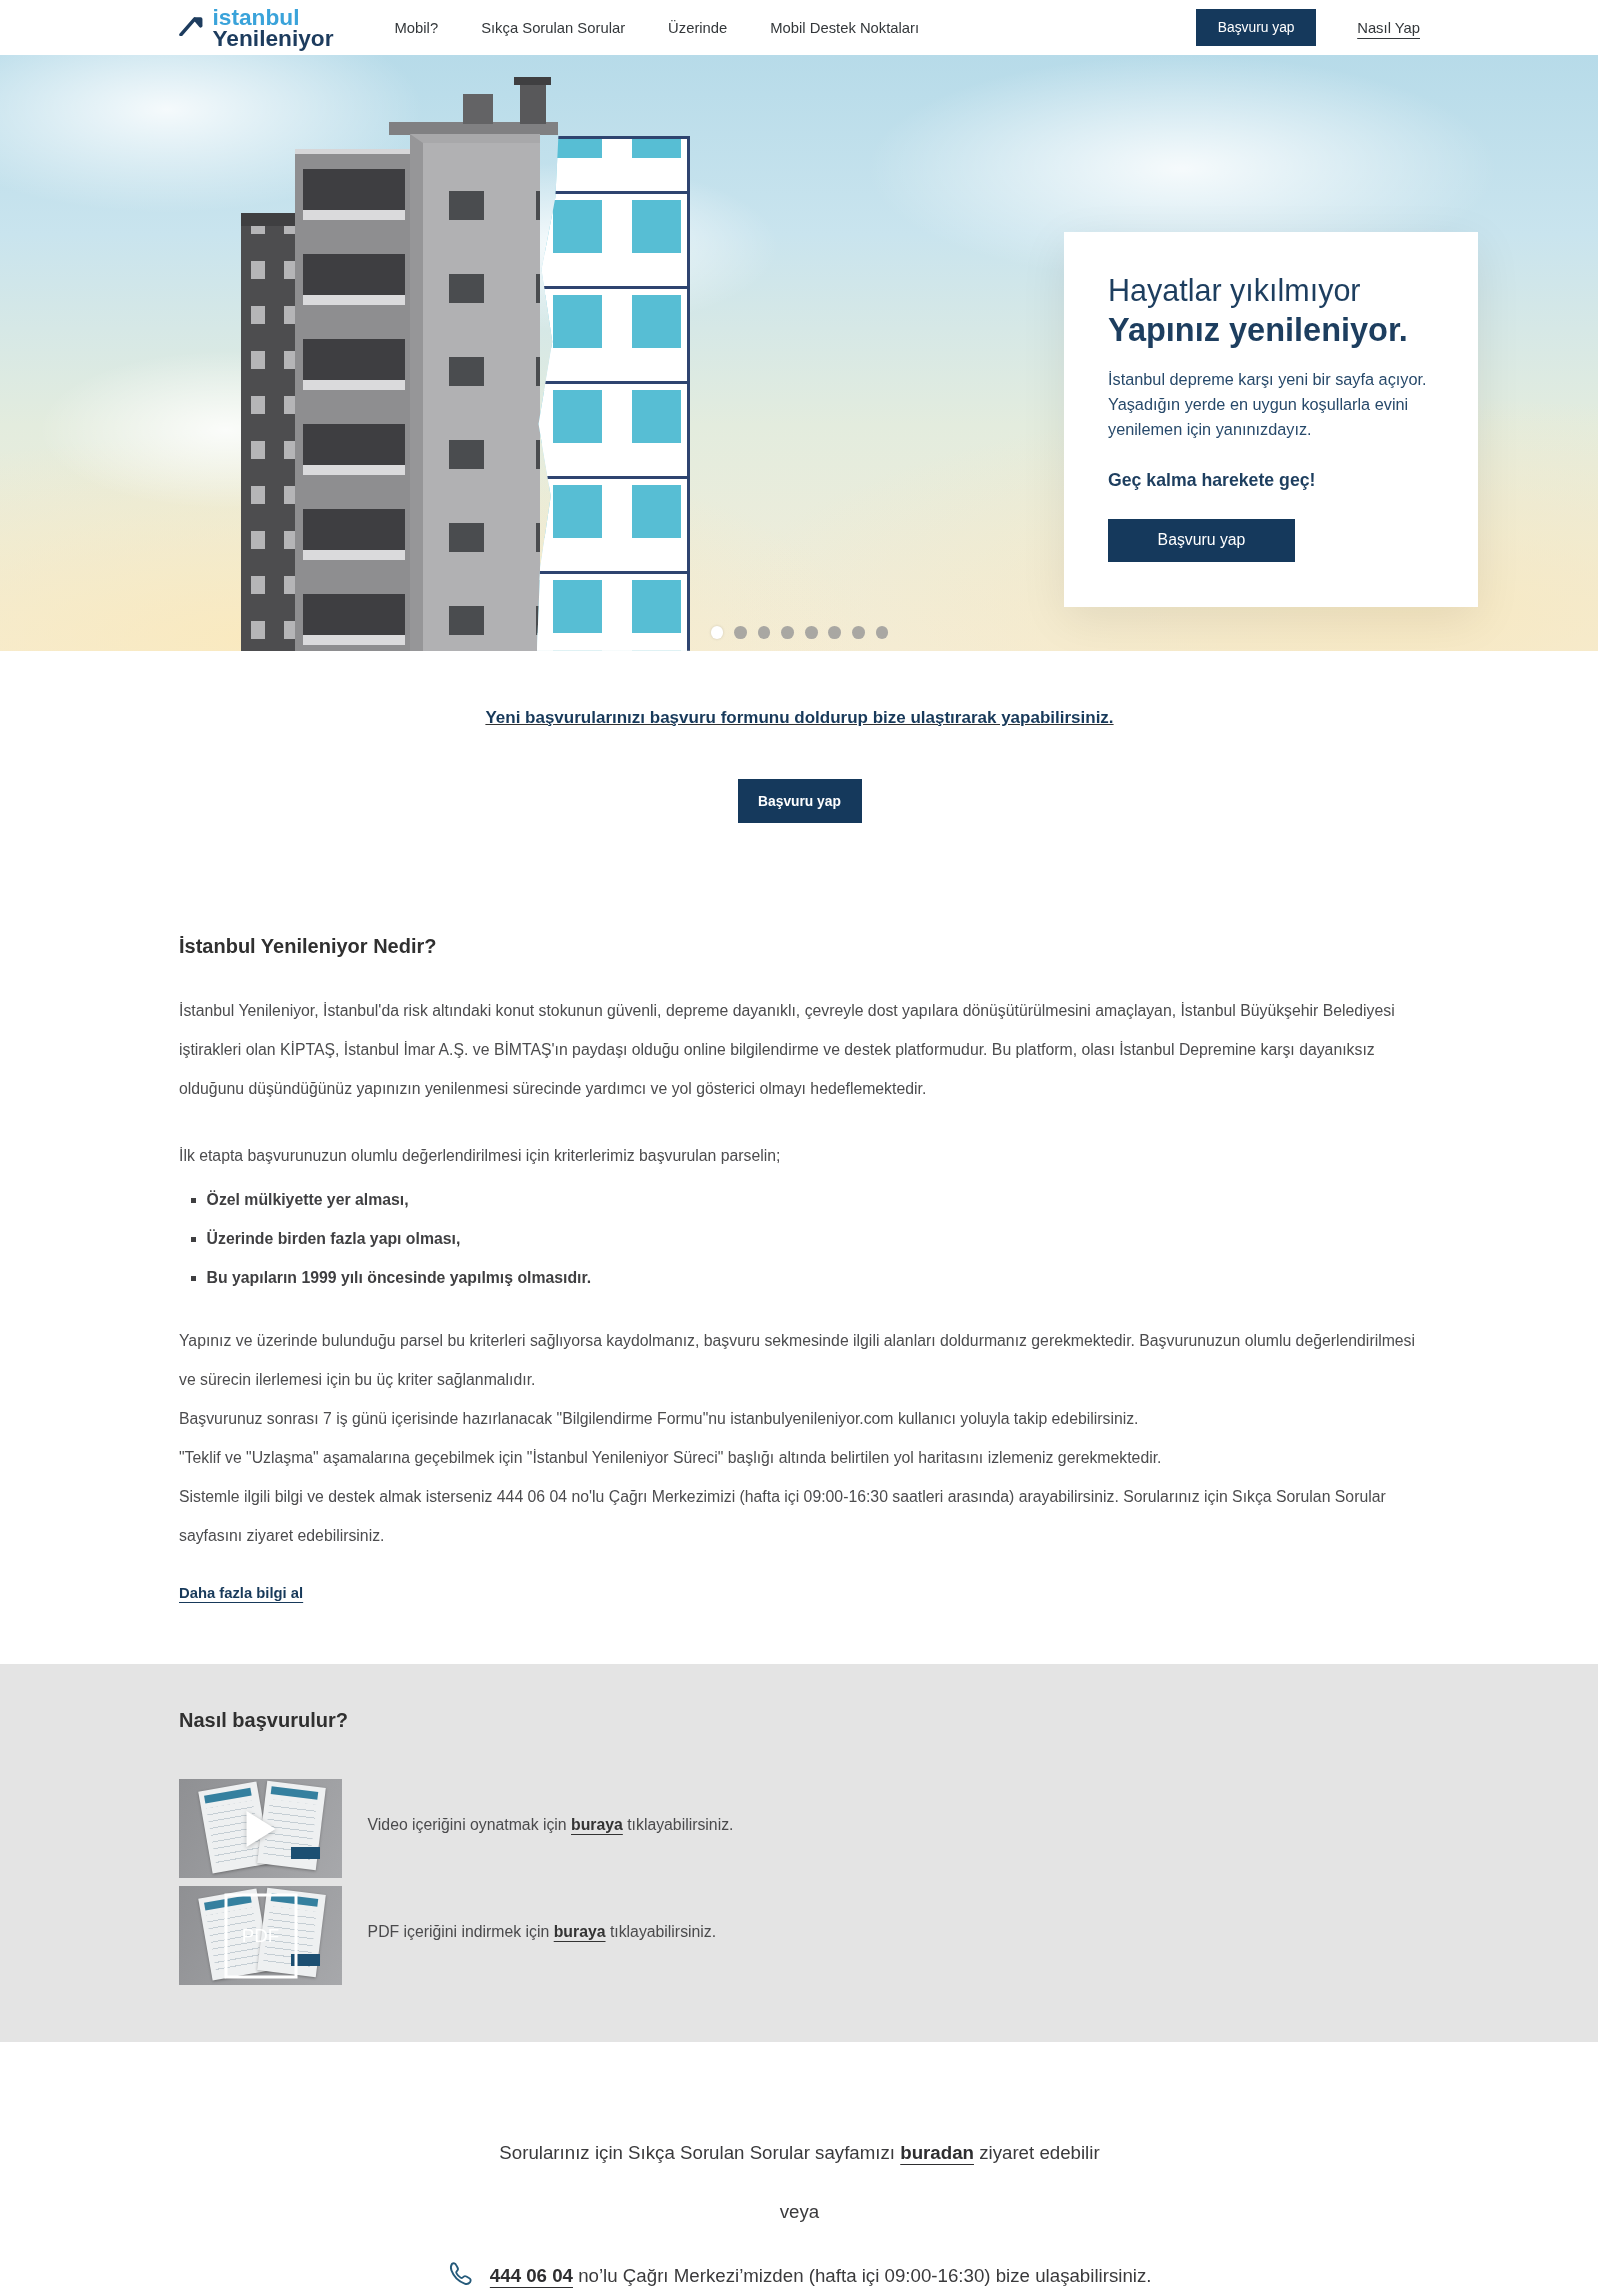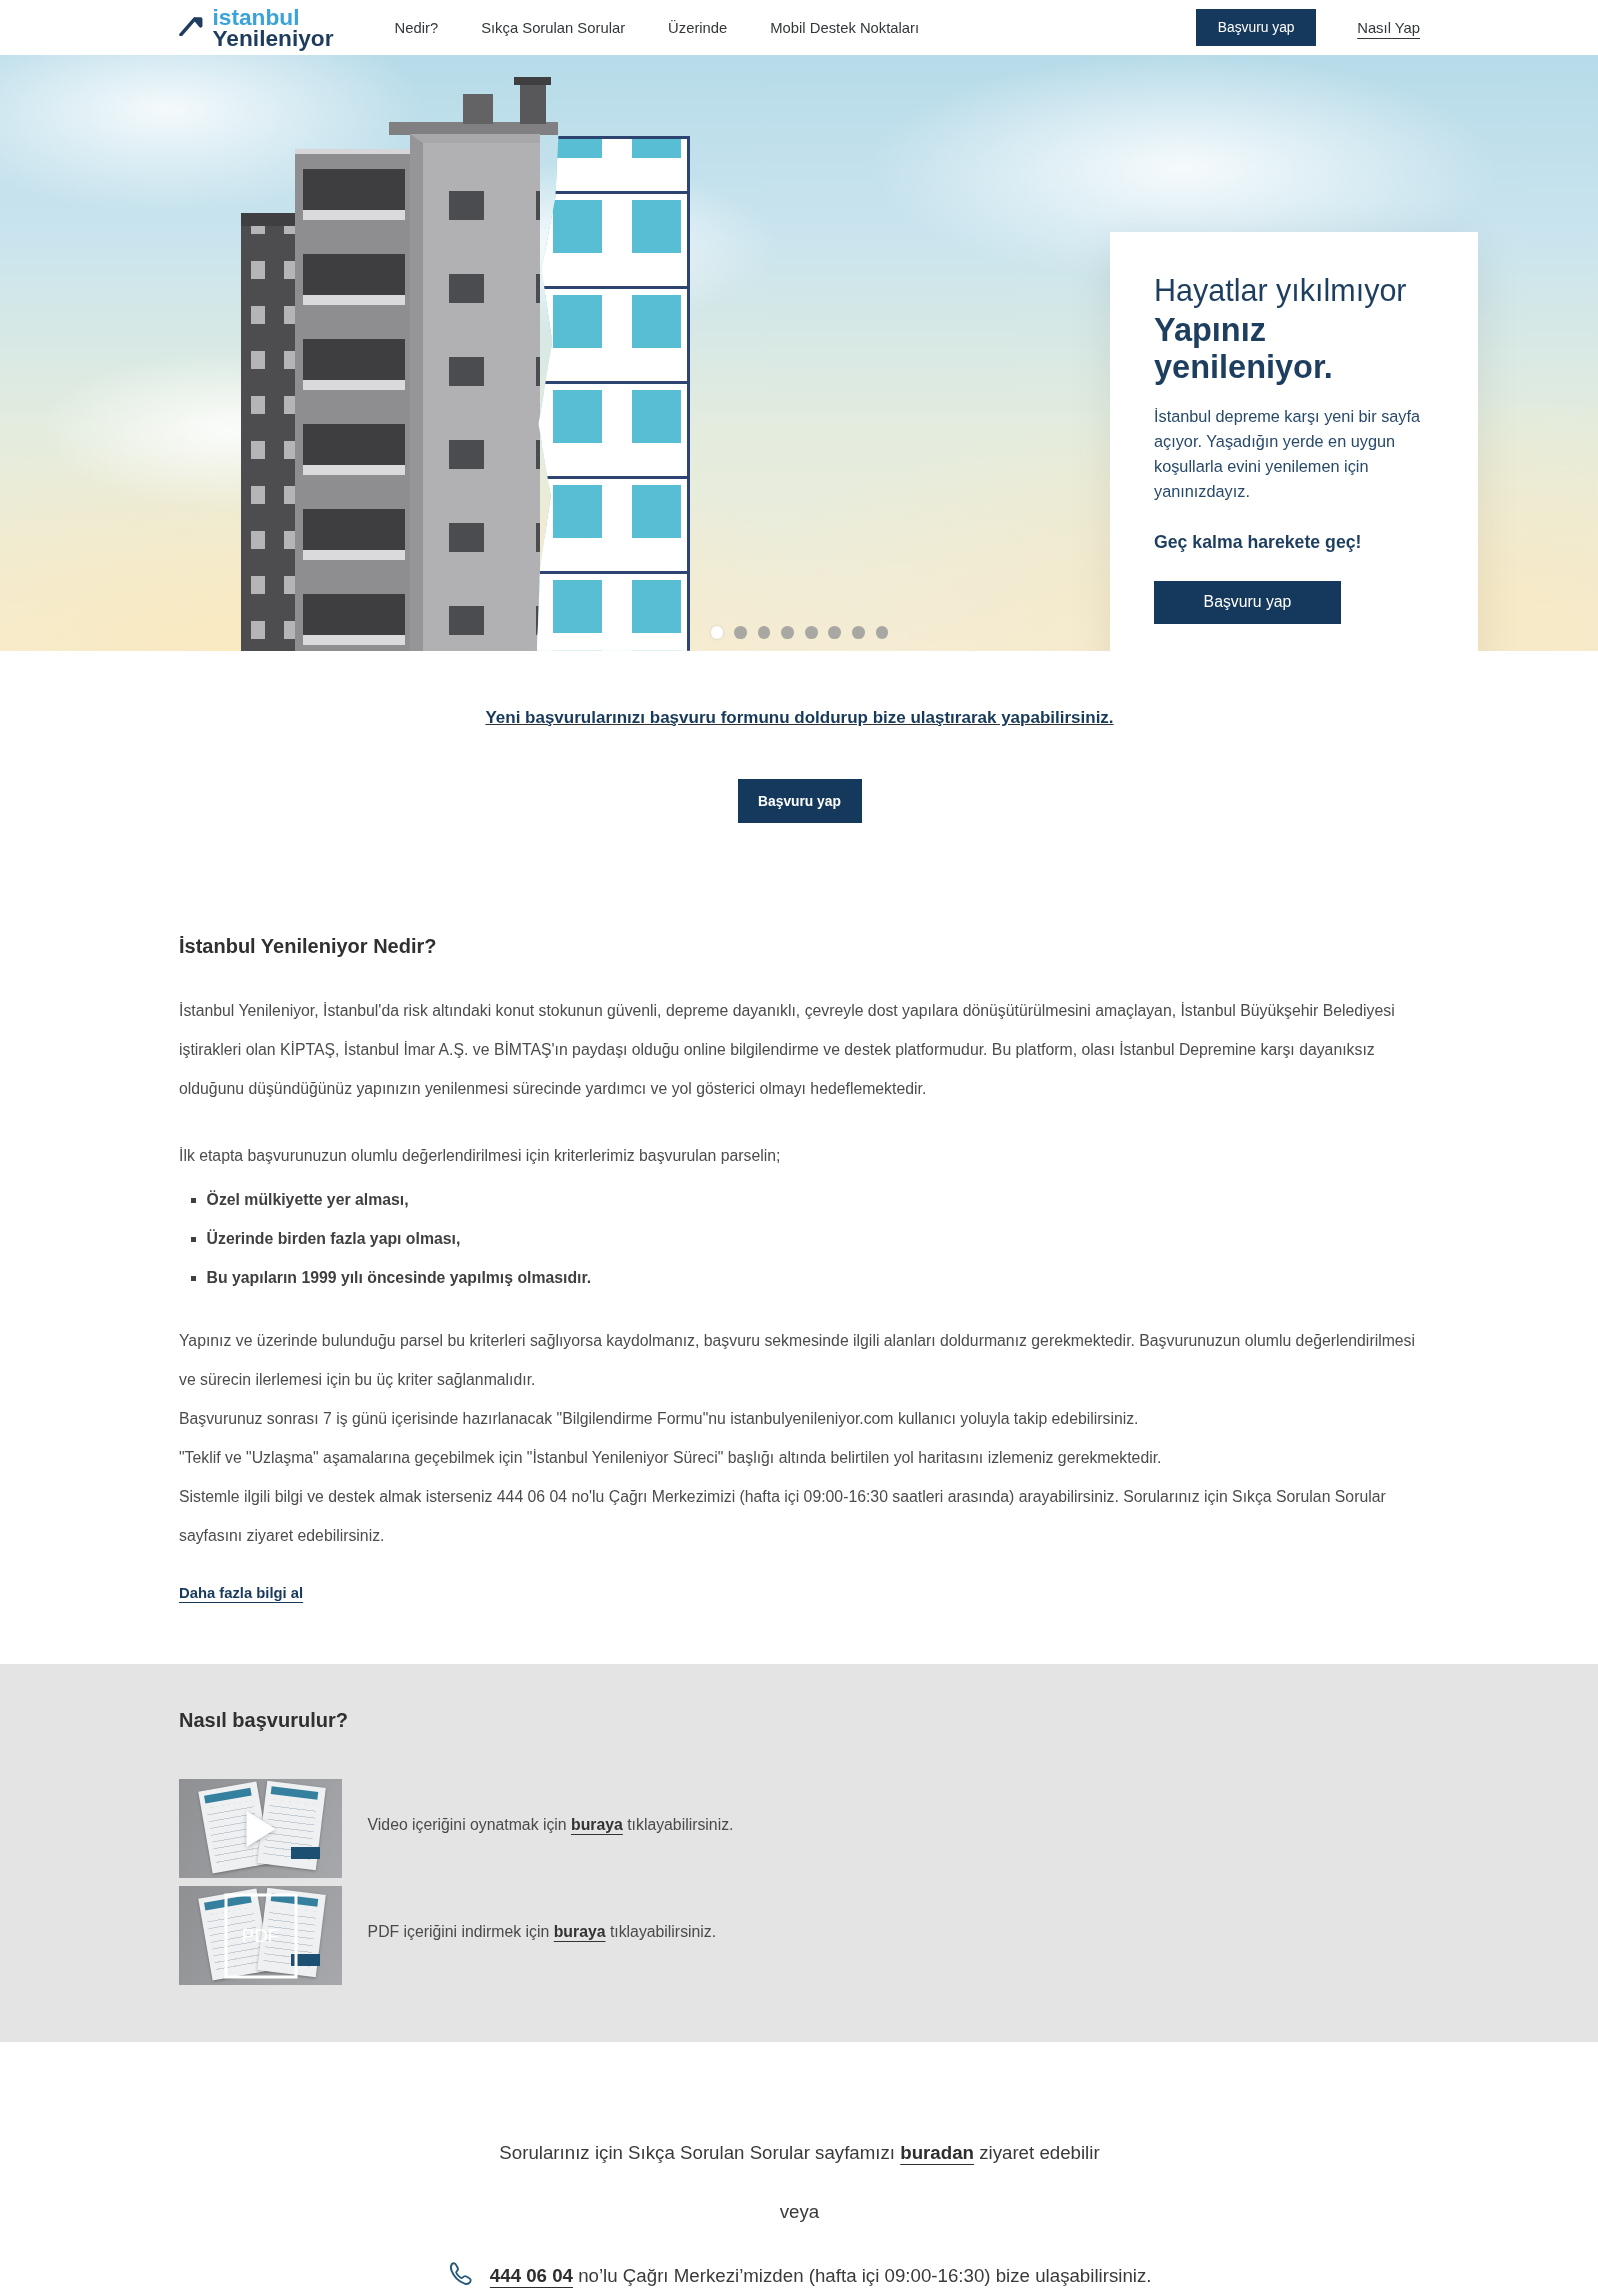--- a/index.html
+++ b/index.html
@@ -121,7 +121,7 @@
     </span>
   </div>
   <div class="nav">
-    <span>Nedir?</span>
+    <span>Mobil?</span>
     <span>Sıkça Sorulan Sorular</span>
     <span>Üzerinde</span>
     <span>Mobil Destek Noktaları</span>

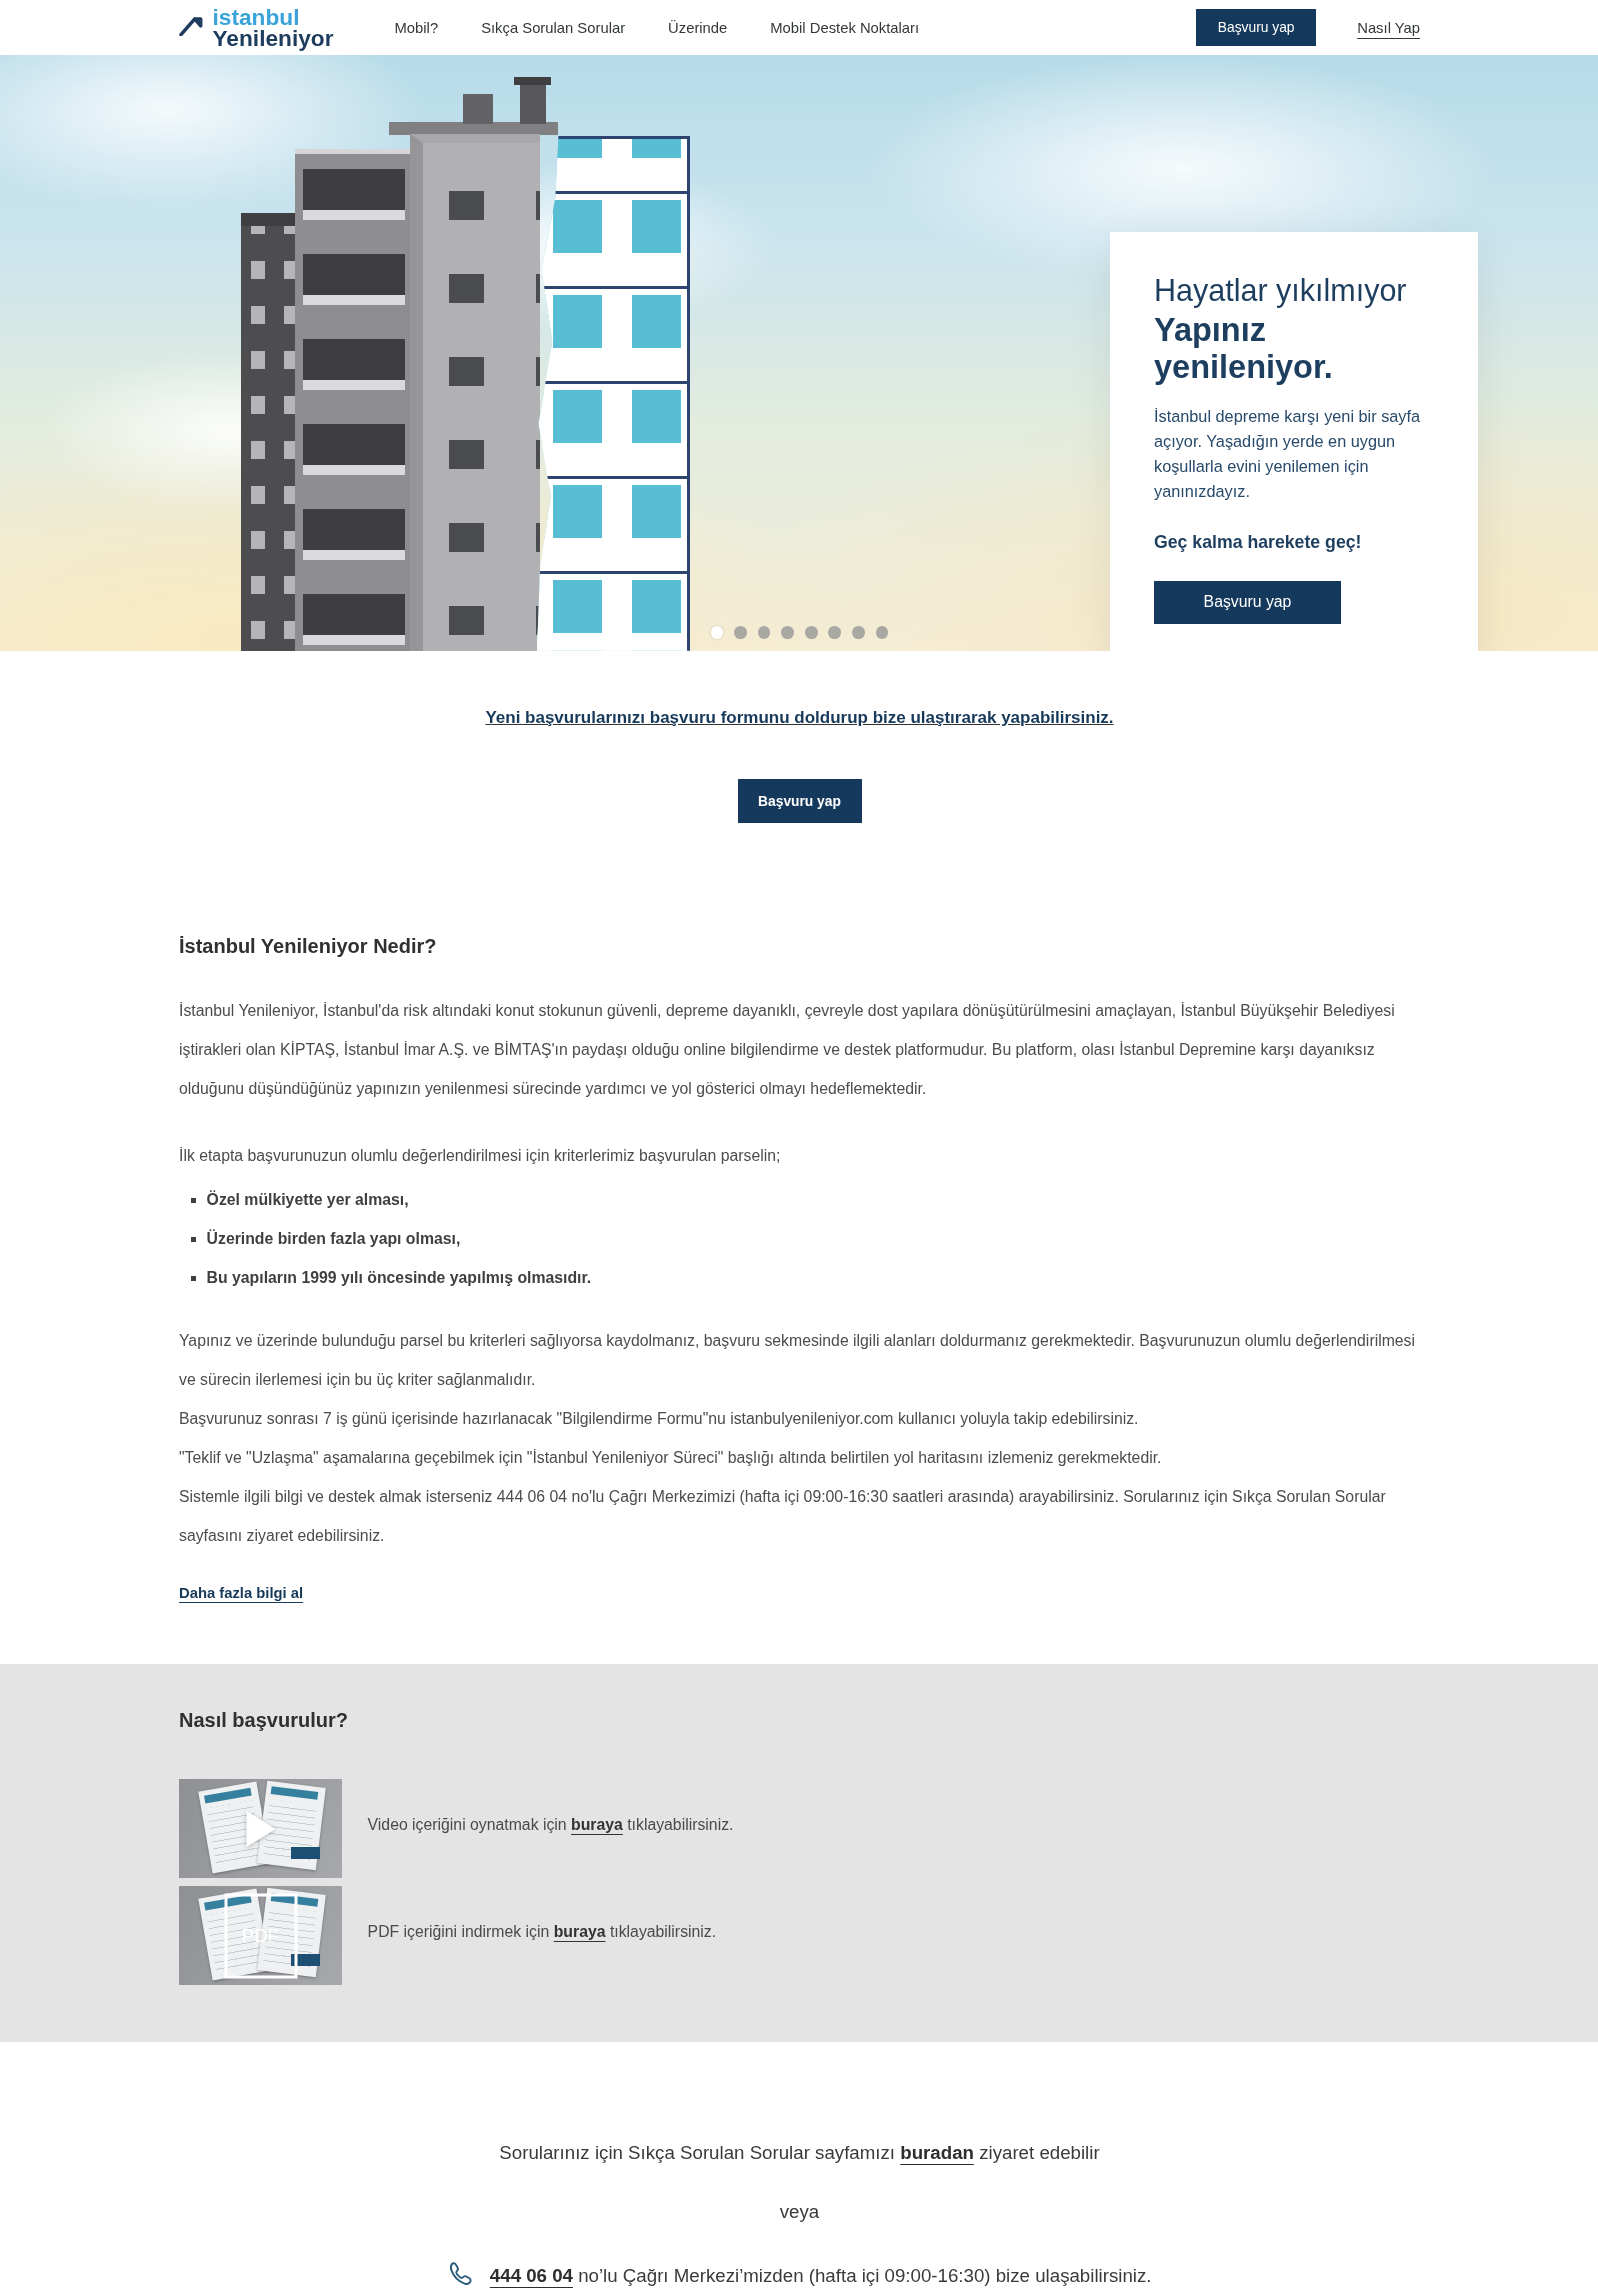--- a/index.html
+++ b/index.html
@@ -53,7 +53,7 @@
     repeating-linear-gradient(90deg, #fff 0 15.8px, transparent 15.8px 65px, #fff 65px 79px),
     linear-gradient(#57bed4,#57bed4);}
 
-  .hero-card{position:absolute;right:121px;top:177px;width:368px;padding:41px 44px 45px;background:#fff;box-shadow:0 11.8px 44px rgba(0,0,0,.08);}
+  .hero-card{position:absolute;right:121px;top:177px;width:414px;padding:41px 44px 45px;background:#fff;box-shadow:0 11.8px 44px rgba(0,0,0,.08);}
   .hc-t1{font-size:30.5px;color:#1d3e5f;font-weight:400;}
   .hc-t2{font-size:32.5px;color:#1d3e5f;font-weight:bold;margin-top:3.9px;}
   .hc-desc{font-size:16.3px;color:#27496a;line-height:1.55;margin-top:17.7px;}

